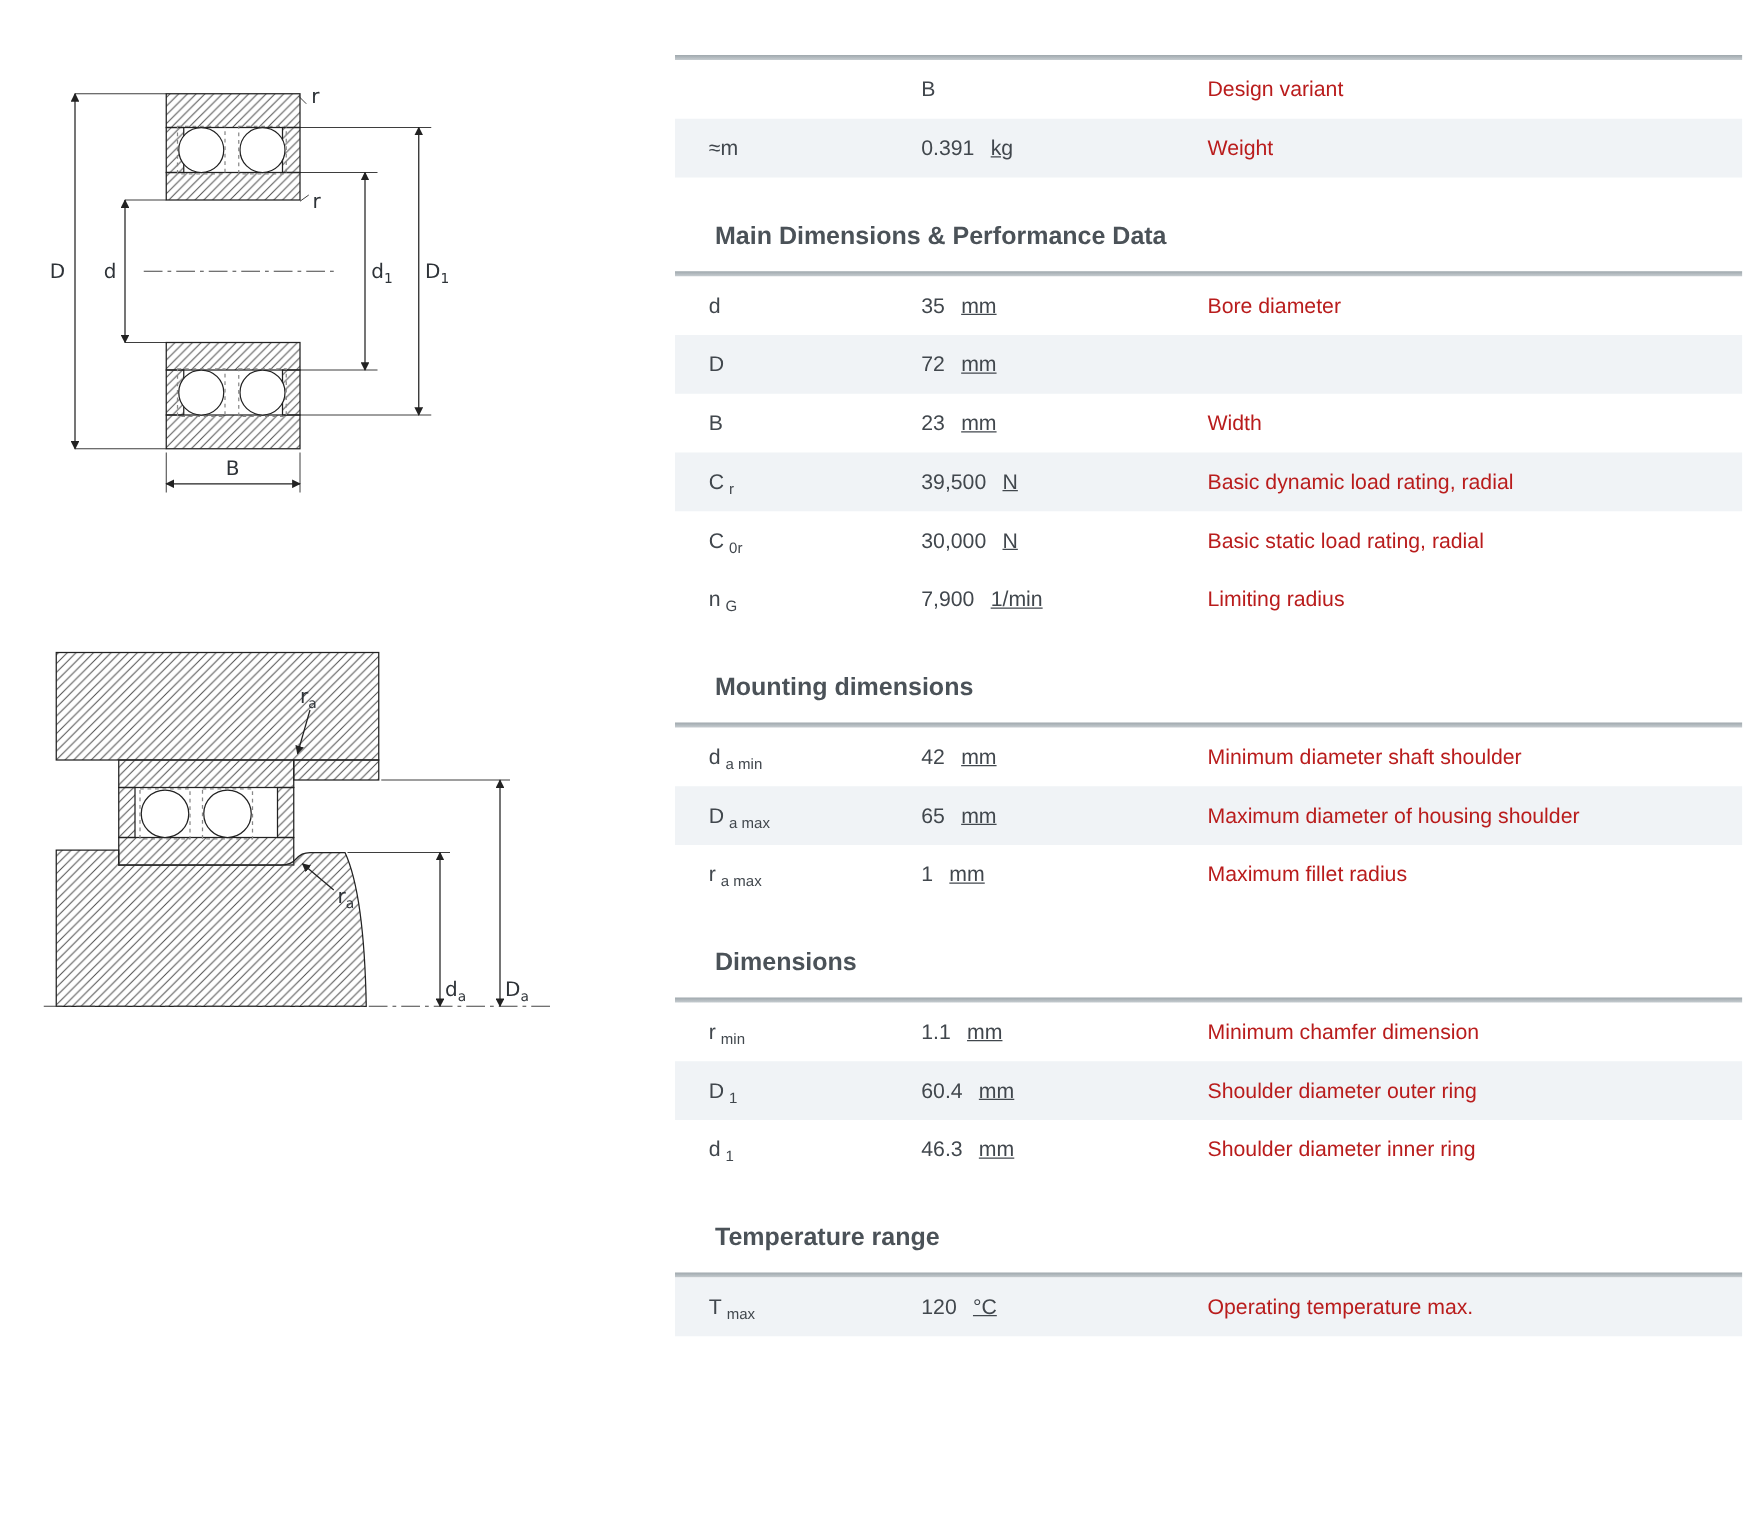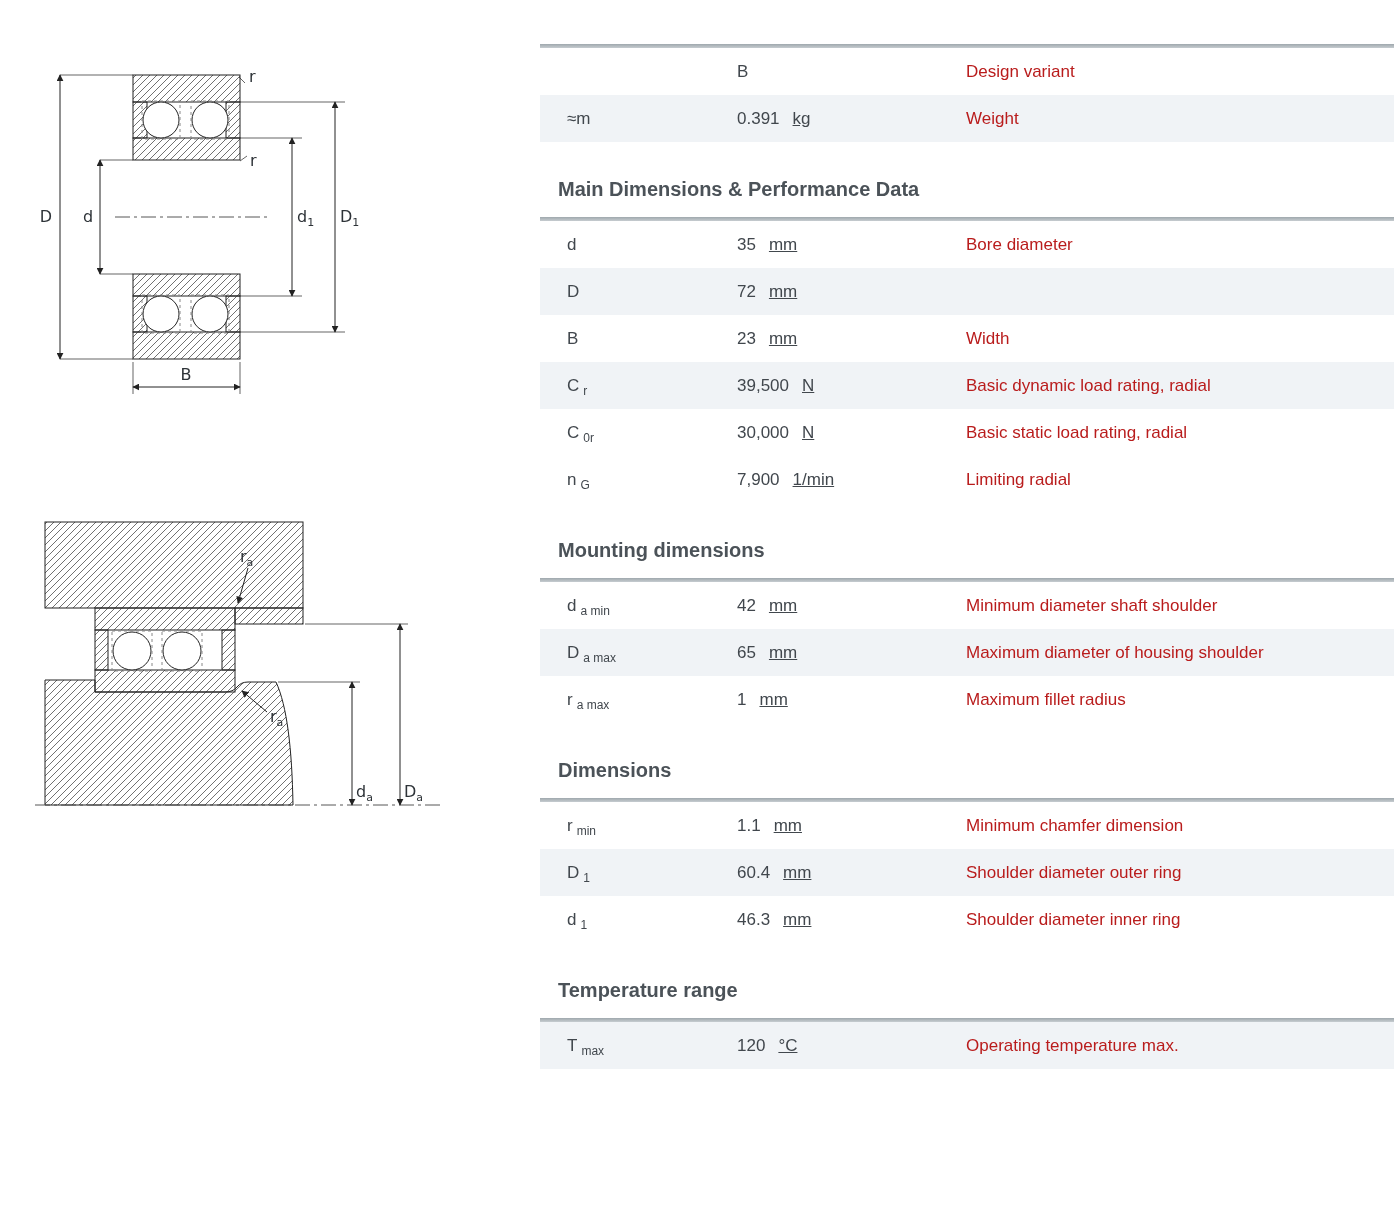--- a/index.html
+++ b/index.html
@@ -9,7 +9,7 @@
 
   
   #right-col { position:absolute; left:540px; top:0; right:0; }
-  .section-title { font-size:20px; font-weight:700; color:#4b5258; margin:36px 0 16px 18px; }
+  .section-title { font-size:20px; font-weight:700; color:#4b5258; margin:36px 0 16px 32px; }
   .rule { height:4px; background:linear-gradient(to bottom,#9fa8ad,#c6ccd0); }
   #spec-table .section:first-child .rule { margin-top:44px; }
   .row { display:grid; grid-template-columns:170px 229px 1fr; align-items:center; height:47px; padding-left:27px; font-size:17px; color:#41474d; }

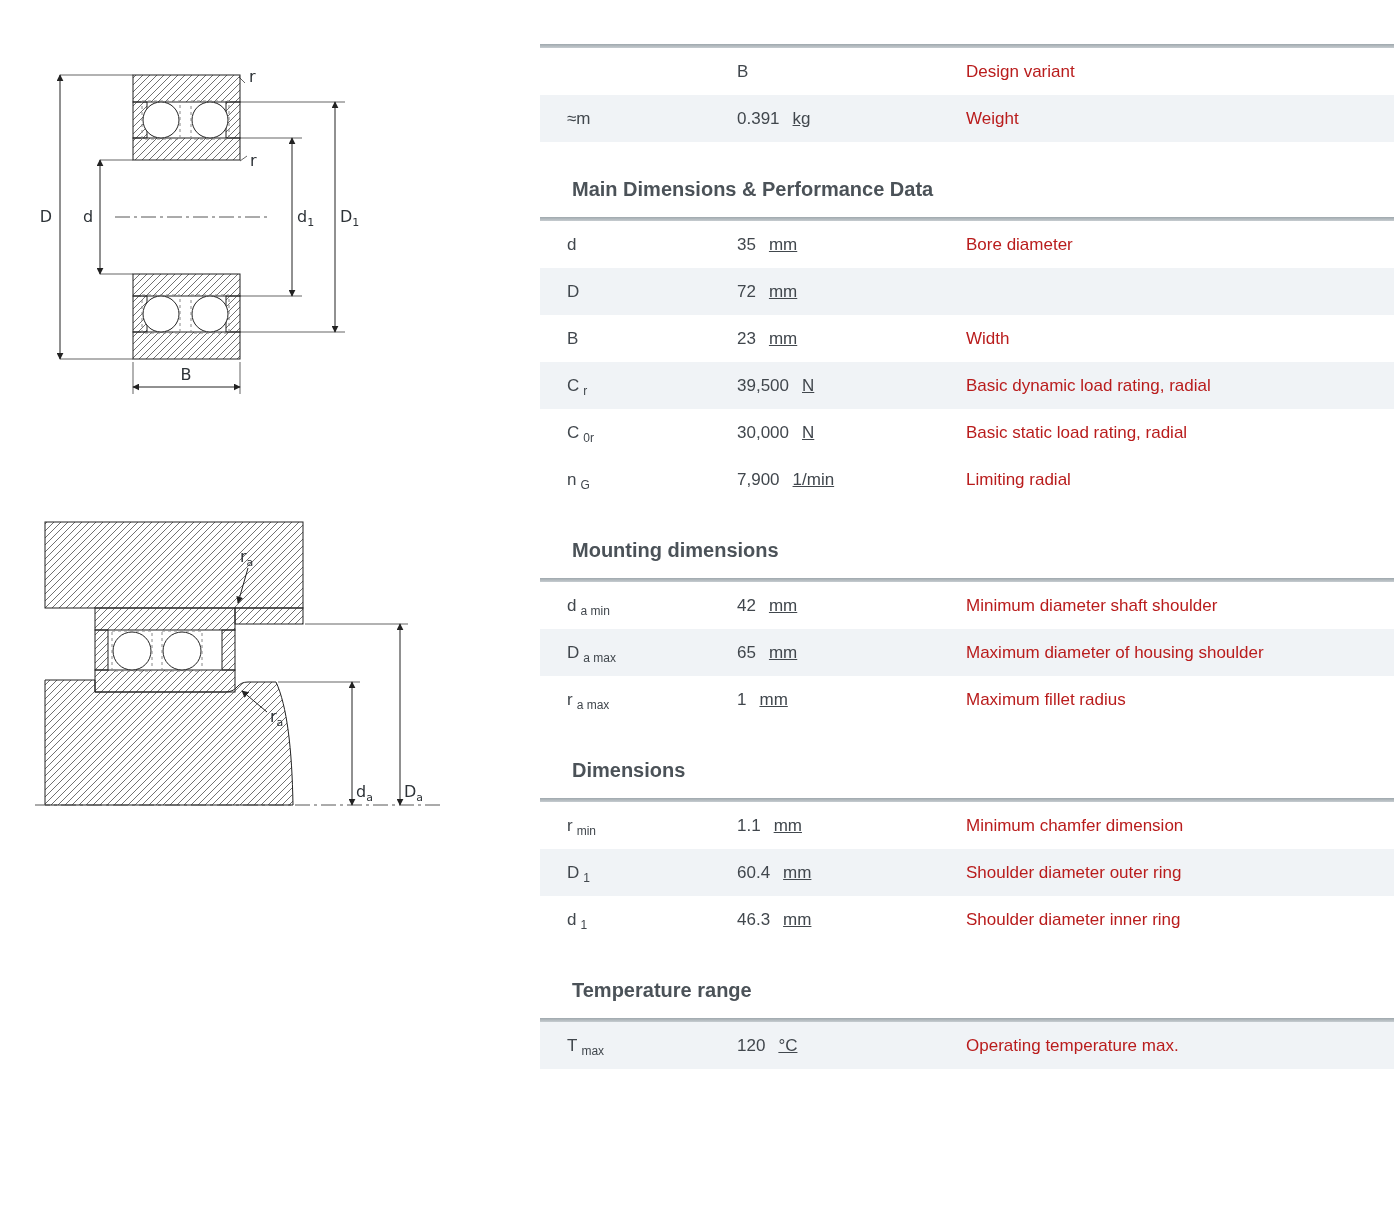--- a/index.html
+++ b/index.html
@@ -186,7 +186,7 @@
           <div class="row">
             <span class="sym"><span class="sym-base">n</span><span class="sym-sub">G</span></span>
             <span class="valcell"><span class="val">7,900</span><span class="unit">1/min</span></span>
-            <span class="desc">Limiting radial</span>
+            <span class="desc">Limiting radius</span>
           </div>
         </div>
         <div class="section">

